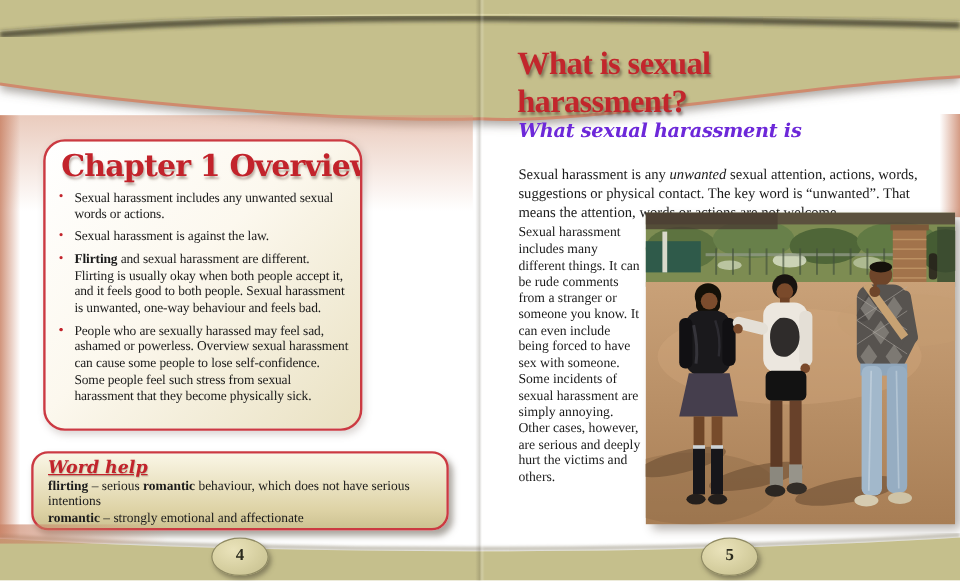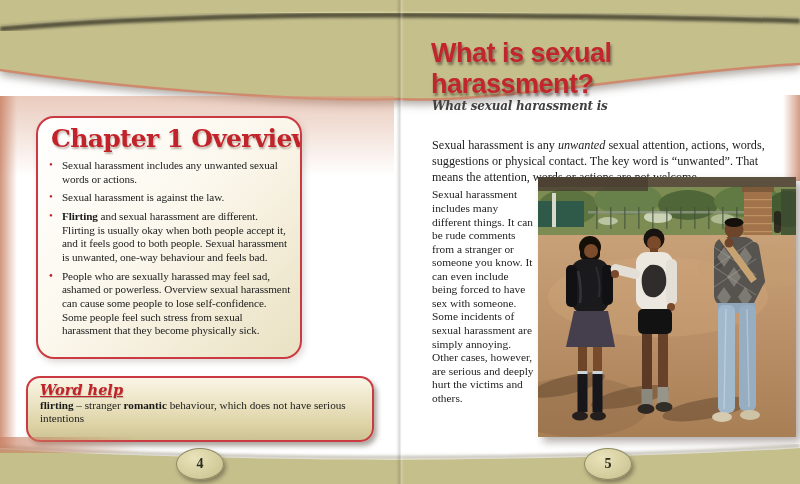--- a/index.html
+++ b/index.html
@@ -10,7 +10,7 @@
   
   .hdr{position:absolute;left:0;top:0;}
   .right-title{position:absolute;left:431px;top:20px;width:260px;
-    font-family:Liberation Sans, sans-serif;font-size:27px;line-height:1.15;font-weight:bold;
+    font-family:Liberation Serif, serif;font-size:27px;line-height:1.15;font-weight:bold;
     color:#c2262c;letter-spacing:-0.5px;text-shadow:1.5px 2.5px 2.5px rgba(70,55,45,.55);}
 
   

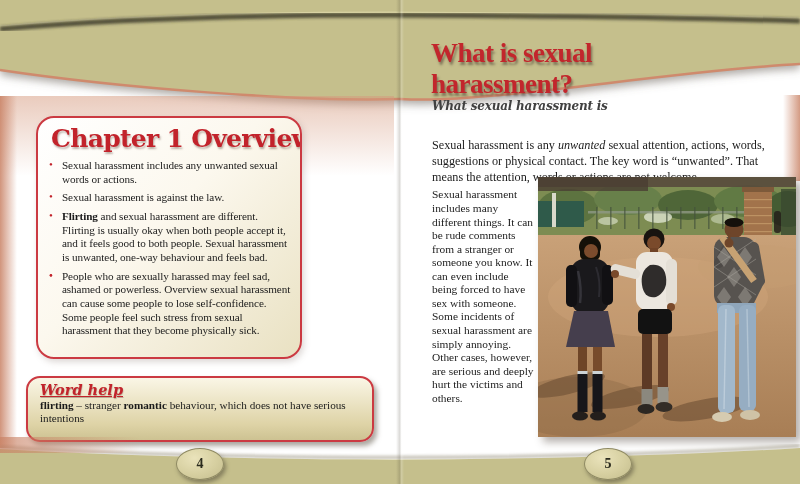--- a/index.html
+++ b/index.html
@@ -49,8 +49,8 @@
   .wh-line{font-size:11.2px;line-height:1.2;color:#1b1b1b;}
 
   
-  .sub{left:432px;top:99px;font-family:"DejaVu Serif",serif;font-size:12px;font-weight:bold;
-    font-style:italic;color:#404040;letter-spacing:-0.2px;}
+  .sub{left:432px;top:99px;font-family:"DejaVu Serif",serif;font-size:16px;font-weight:bold;
+    font-style:italic;color:#6d28d9;letter-spacing:-0.2px;}
   .p1{left:432px;top:126px;width:354px;font-size:12.2px;line-height:1.3;color:#1b1b1b;}
   .p2{left:432px;top:177px;width:103px;font-size:11.4px;line-height:1.19;color:#1b1b1b;}
 

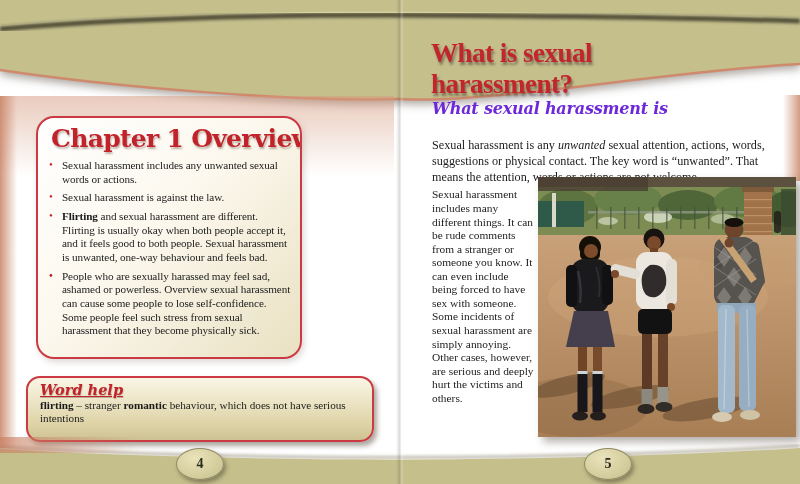--- a/index.html
+++ b/index.html
@@ -127,7 +127,7 @@
   <div class="abs wh-box">
     <div class="wh-title">Word help</div>
     <div class="wh-line">
-      <b>flirting</b><span> – stranger </span><b>romantic</b><span> behaviour, which does not have serious intentions</span>
+      <b>flirting</b><span> – serious </span><b>romantic</b><span> behaviour, which does not have serious intentions</span>
     </div>
   </div>
 

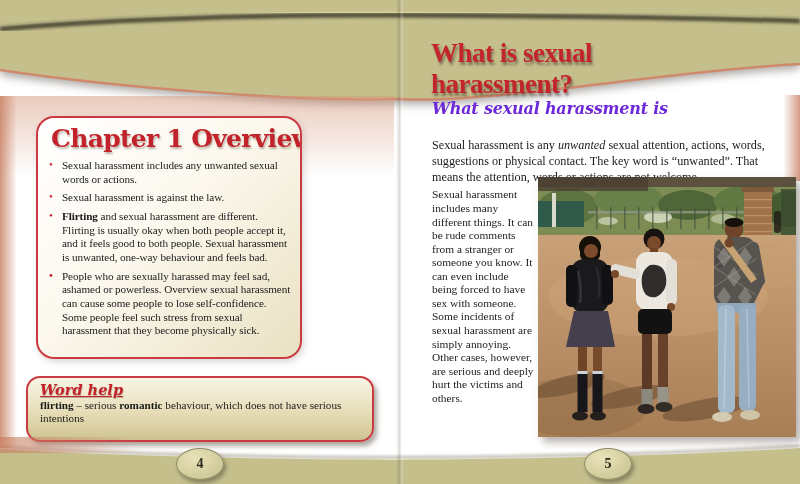--- a/index.html
+++ b/index.html
@@ -128,6 +128,9 @@
     <div class="wh-title">Word help</div>
     <div class="wh-line">
       <b>flirting</b><span> – serious </span><b>romantic</b><span> behaviour, which does not have serious intentions</span>
+    </div>
+    <div class="wh-line">
+      <b>romantic</b><span> – </span><b></b><span>strongly emotional and affectionate</span>
     </div>
   </div>
 

